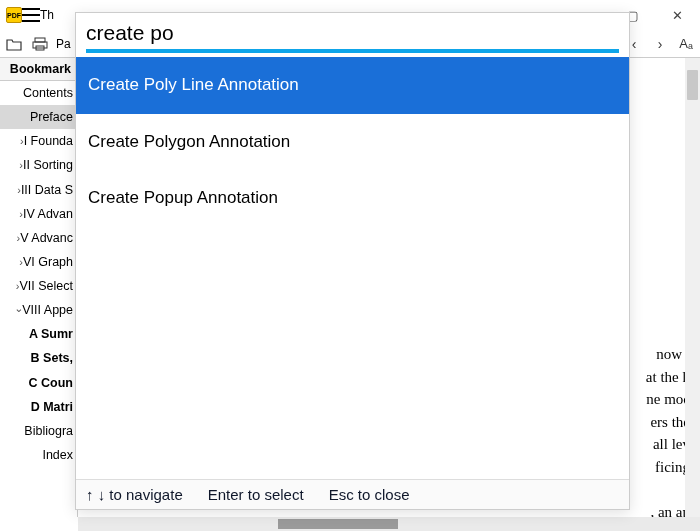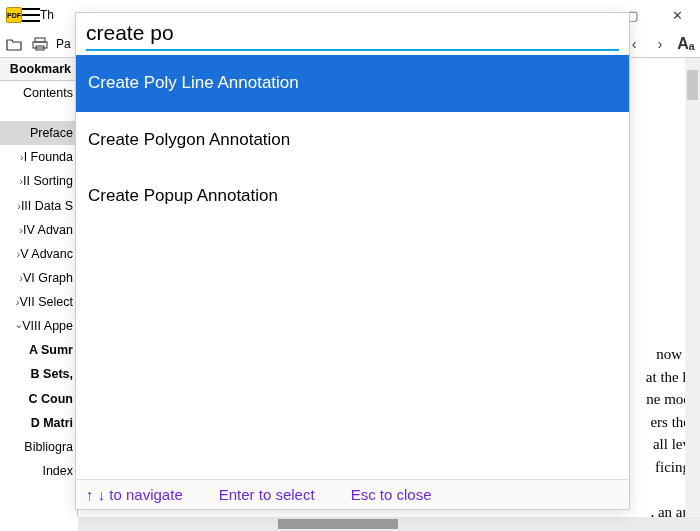--- a/index.html
+++ b/index.html
@@ -166,7 +166,7 @@
   .palette-input {
     width: 100%;
     border: none;
-    border-bottom: 2px solid #0ea5e9;
+    border-bottom: 4px solid #0ea5e9;
     outline: none;
     font-size: 21px;
     font-family: inherit;

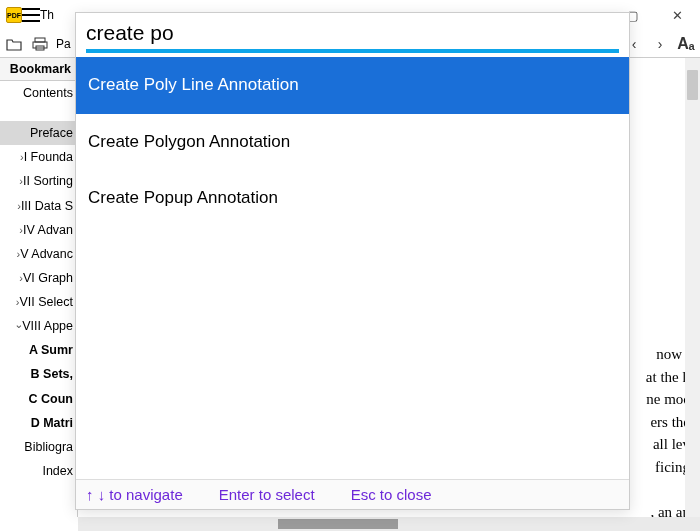--- a/index.html
+++ b/index.html
@@ -252,7 +252,7 @@
   <div class="tb-sep"></div>
   <div class="tb-icon">‹</div>
   <div class="tb-icon">›</div>
-  <div class="tb-icon" style="font-size:16px;font-weight:bold;">Aₐ</div>
+  <div class="tb-icon" style="font-size:13px;">Aₐ</div>
 </div>
 
 <div class="main">

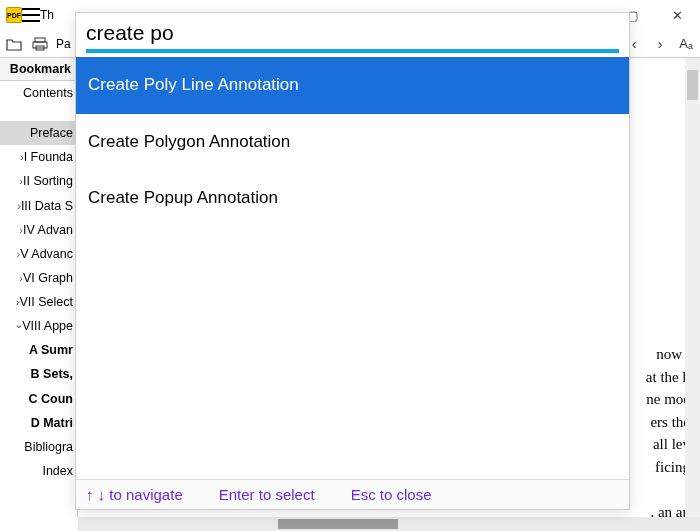--- a/index.html
+++ b/index.html
@@ -95,7 +95,7 @@
     cursor: pointer;
     line-height: 1.45;
   }
-  .tree-item.selected { background: #d8d8d8; margin-top: 16px; }
+  .tree-item.selected { background: #d8d8d8; }
   .tree-item.chev::before {
     content: "›";
     display: inline-block;

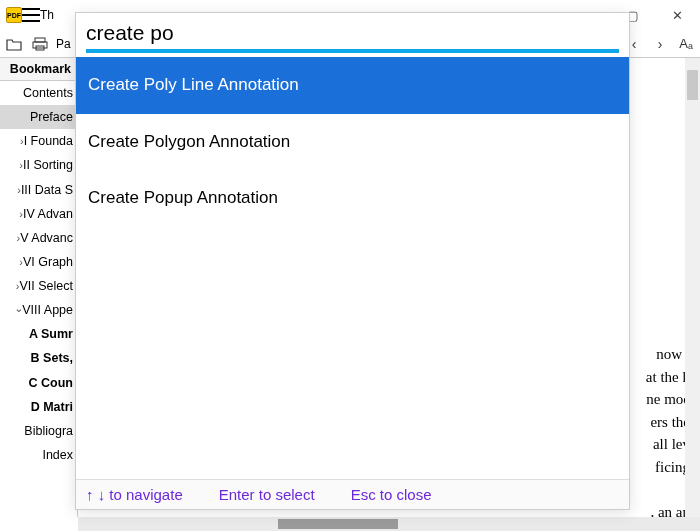--- a/index.html
+++ b/index.html
@@ -195,9 +195,9 @@
     border-top: 1px solid #ddd;
     padding: 6px 10px;
     display: flex;
-    gap: 36px;
+    gap: 25px;
     font-size: 15px;
-    color: #6d28d9;
+    color: #0f172a;
     background: #fafafa;
   }
   

